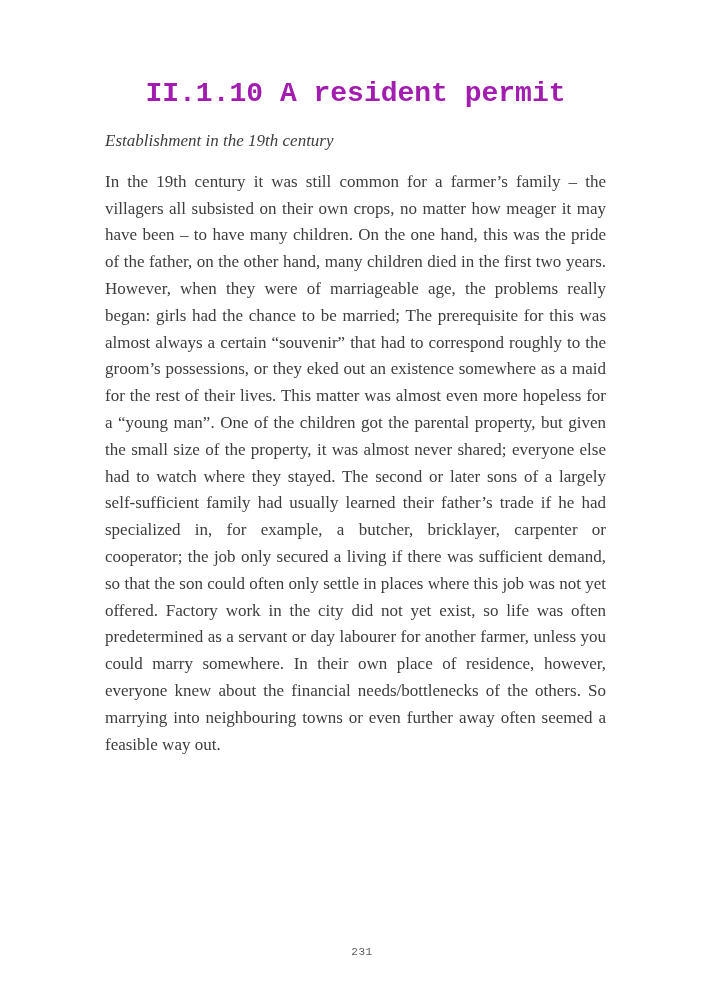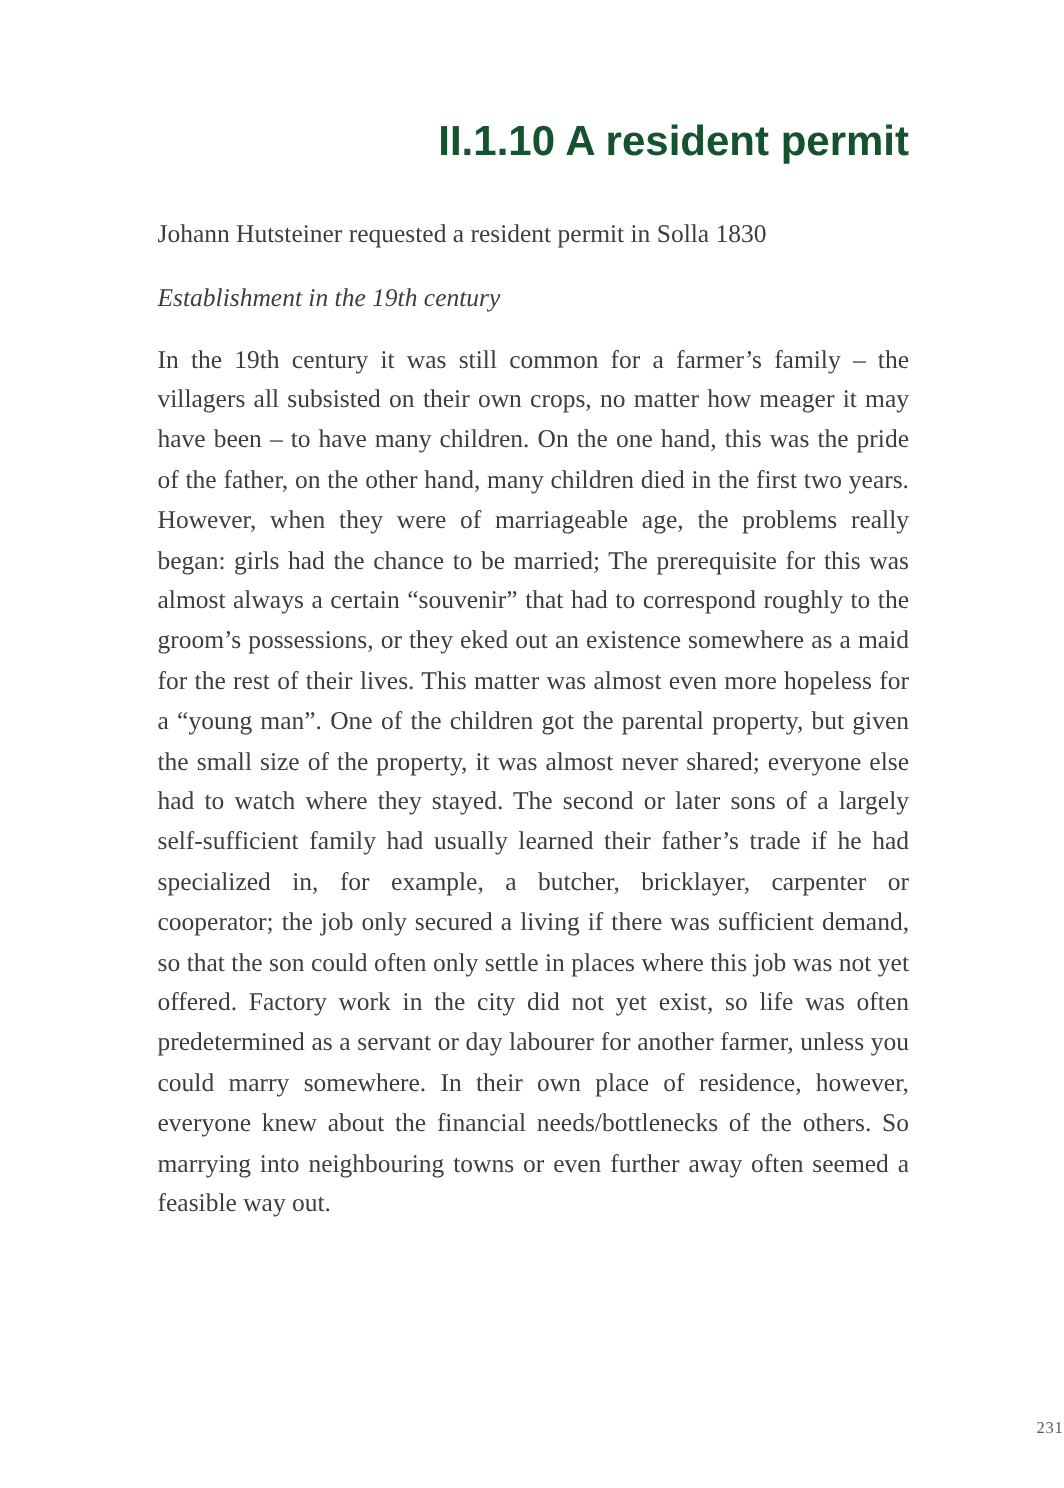--- a/index.html
+++ b/index.html
@@ -24,12 +24,12 @@
   }
   .doc-title {
     margin: 76px 0 0 0;
-    font-family: Liberation Sans, sans-serif;
+    font-family: Liberation Mono, monospace;
     font-weight: 700;
     font-size: 28px;
     line-height: 36px;
-    text-align: right;
-    color: #14532d;
+    text-align: center;
+    color: #a21caf;
     letter-spacing: 0px;
   }
   .para {

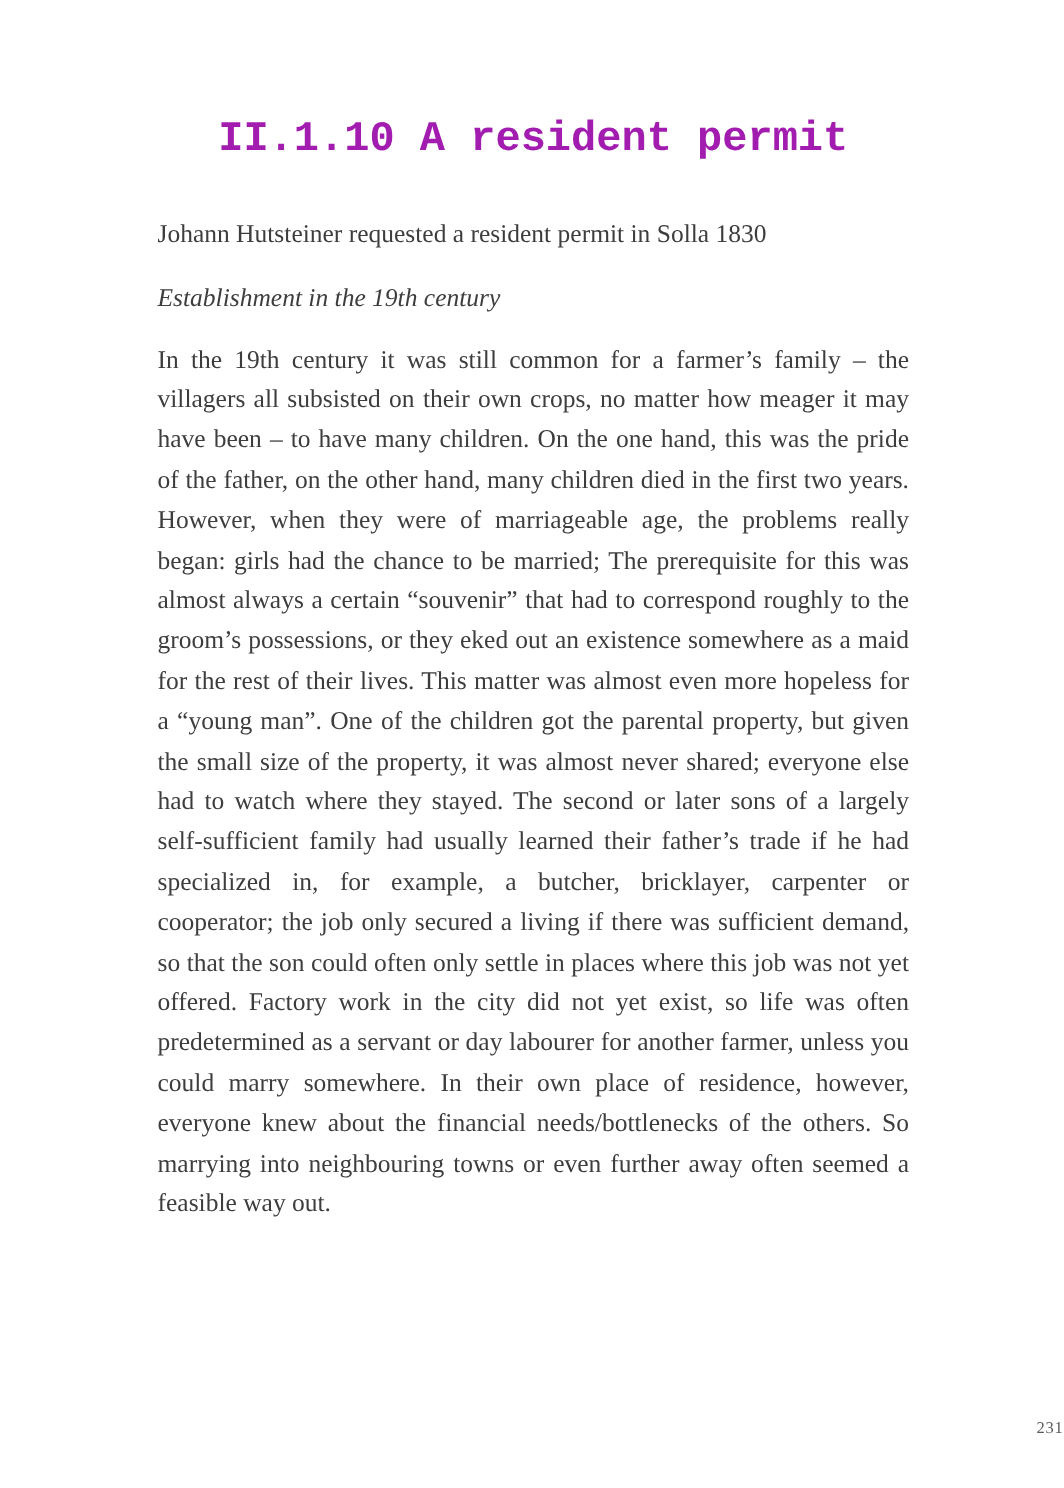--- a/index.html
+++ b/index.html
@@ -69,7 +69,6 @@
 <div class="page">
   <div class="content">
     <h1 class="doc-title">II.1.10 A resident permit</h1>
-    <p class="para para-intro">Johann Hutsteiner requested a resident permit in Solla 1830</p>
     <p class="para para-subhead">Establishment in the 19th century</p>
     <p class="para para-body">In the 19th century it was still common for a farmer’s family – the villagers all subsisted on their own crops, no matter how meager it may have been – to have many children. On the one hand, this was the pride of the father, on the other hand, many children died in the first two years. However, when they were of marriageable age, the problems really began: girls had the chance to be married; The prerequisite for this was almost always a certain “souvenir” that had to correspond roughly to the groom’s possessions, or they eked out an existence somewhere as a maid for the rest of their lives. This matter was almost even more hopeless for a “young man”. One of the children got the parental property, but given the small size of the property, it was almost never shared; everyone else had to watch where they stayed. The second or later sons of a largely self-sufficient family had usually learned their father’s trade if he had specialized in, for example, a butcher, bricklayer, carpenter or cooperator; the job only secured a living if there was sufficient demand, so that the son could often only settle in places where this job was not yet offered. Factory work in the city did not yet exist, so life was often predetermined as a servant or day labourer for another farmer, unless you could marry somewhere. In their own place of residence, however, everyone knew about the financial needs/bottlenecks of the others. So marrying into neighbouring towns or even further away often seemed a feasible way out.</p>
   </div>

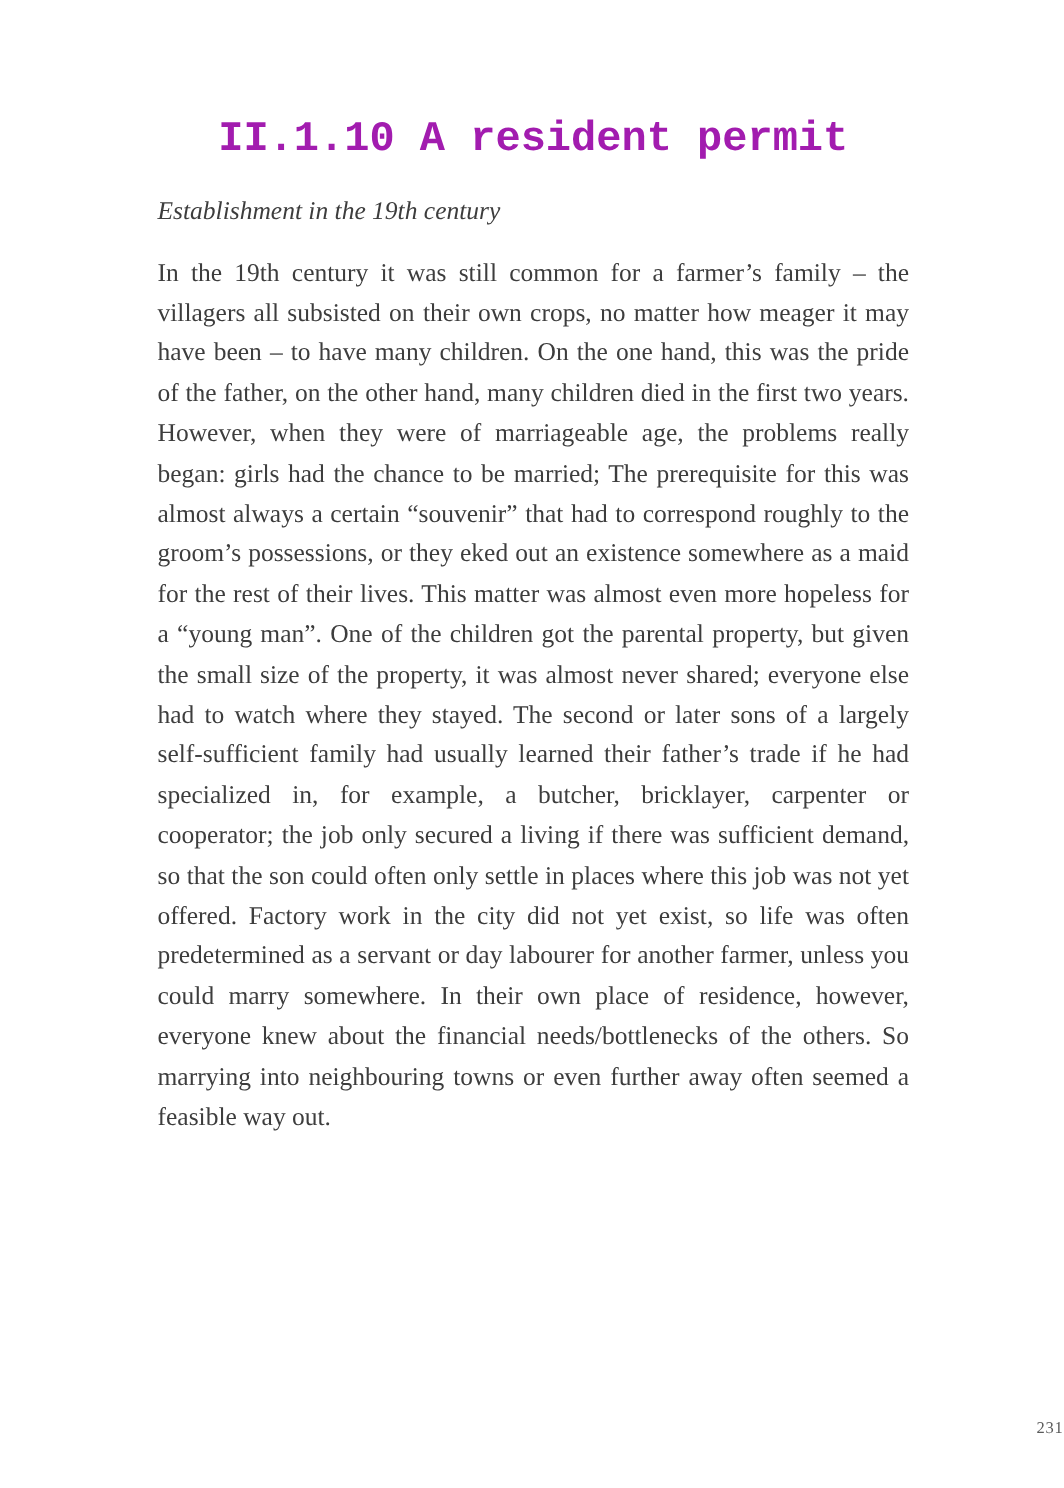--- a/index.html
+++ b/index.html
@@ -56,8 +56,8 @@
     left: 15px;
     right: 0;
     bottom: 34px;
-    text-align: right;
-    font-family: Liberation Serif, serif;
+    text-align: center;
+    font-family: Liberation Mono, monospace;
     font-size: 11px;
     color: #5a5a5a;
     letter-spacing: 0.5px;

